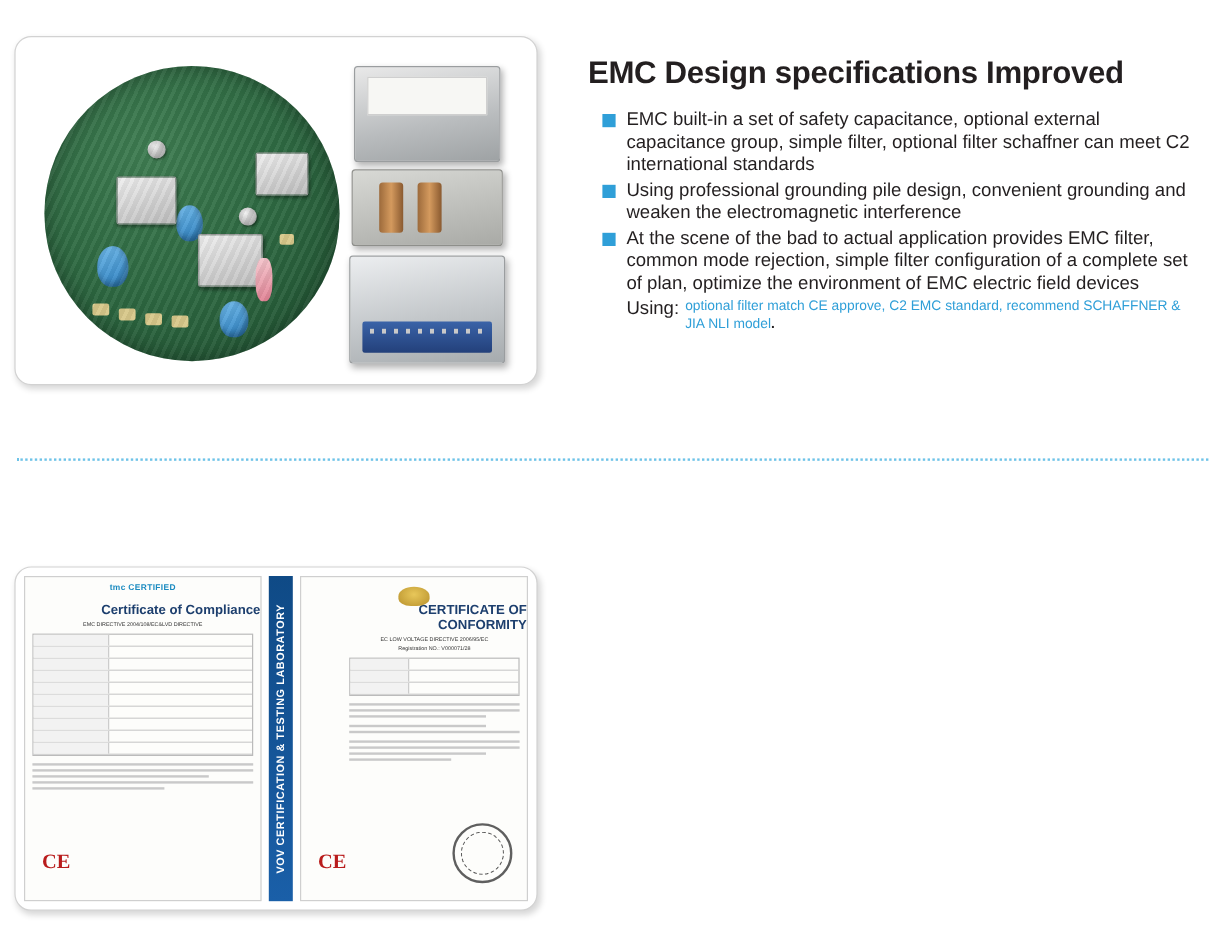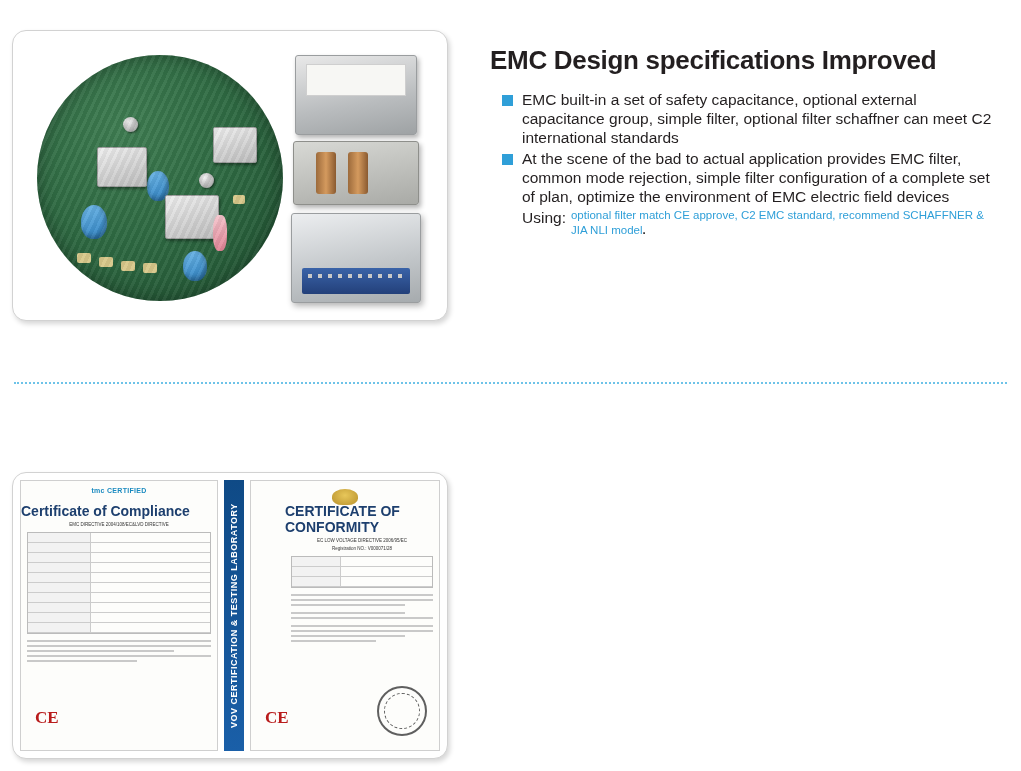--- a/index.html
+++ b/index.html
@@ -348,6 +348,10 @@
         <span class="bullet-text">EMC built-in a set of safety capacitance, optional external capacitance group, simple filter, optional filter schaffner can meet C2 international standards</span>
       </div>
 
+      <div class="bullet-row">
+        <span class="sq"></span>
+        <span class="bullet-text">Using professional grounding pile design, convenient grounding and weaken the electromagnetic interference</span>
+      </div>
 
       <div class="bullet-row">
         <span class="sq"></span>

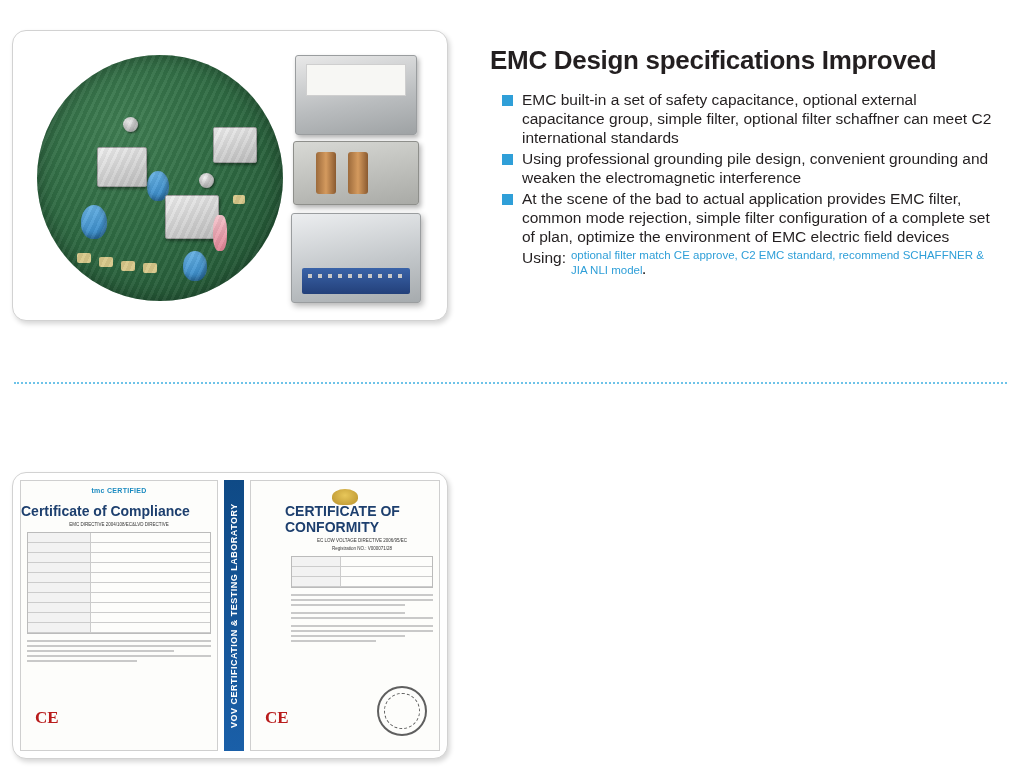--- a/index.html
+++ b/index.html
@@ -162,8 +162,8 @@
   }
   .cert-right { flex: 1; padding-left: 34px; }
   .doc-title {
-    text-align: left;
-    font-size: 14px;
+    text-align: right;
+    font-size: 11px;
     font-weight: bold;
     margin-top: 22px;
     color: #1d3f6e;

